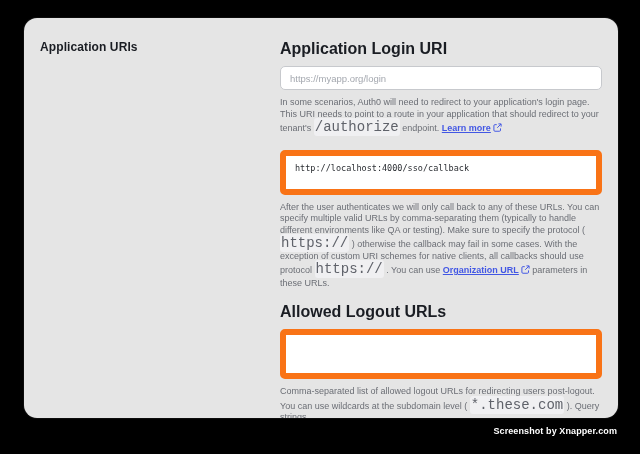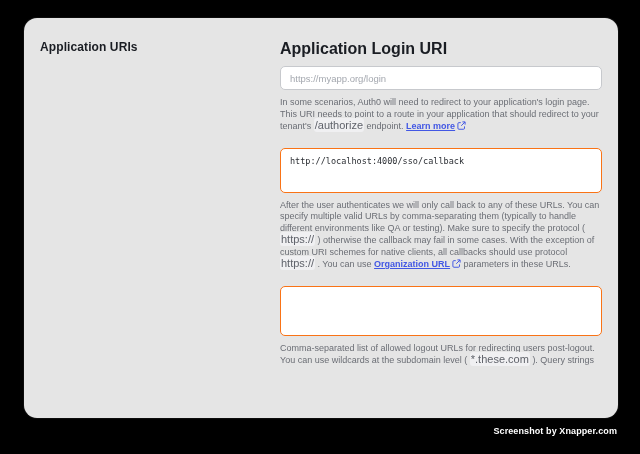--- a/index.html
+++ b/index.html
@@ -76,8 +76,8 @@
     color: #6b6e75;
   }
   .inline-code {
-    font-family: Liberation Sans, sans-serif;
-    font-size: 11px;
+    font-family: Liberation Mono, monospace;
+    font-size: 14px;
     line-height: 1;
     background: #f0f0f2;
     color: #5f626a;

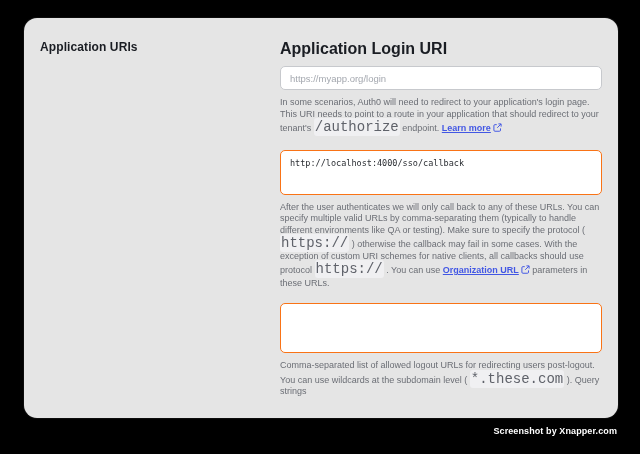--- a/index.html
+++ b/index.html
@@ -55,7 +55,7 @@
   .text-area {
     display: block;
     width: 100%;
-    border: 1px solid #f97316;
+    border: 6px solid #f97316;
     border-radius: 5px;
     padding: 6px 9px;
     font-family: "DejaVu Sans Mono", monospace;

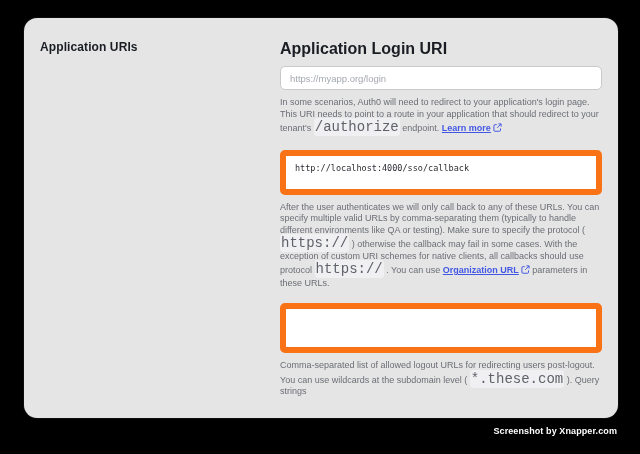--- a/index.html
+++ b/index.html
@@ -135,6 +135,7 @@
     </div>
 
     <div class="field">
+      <label class="field-label">Allowed Logout URLs</label>
       <textarea class="text-area logout" style=""></textarea>
       <p class="help">Comma-separated list of allowed logout URLs for redirecting users post-logout. You can use wildcards at the subdomain level ( <code class="inline-code">*.these.com</code> ). Query strings</p>
     </div>

